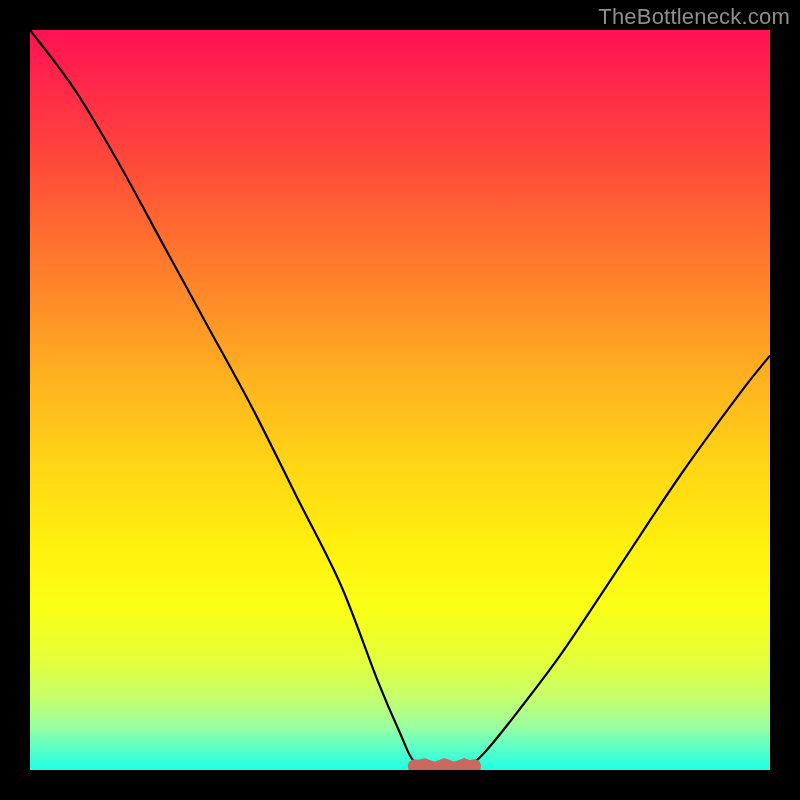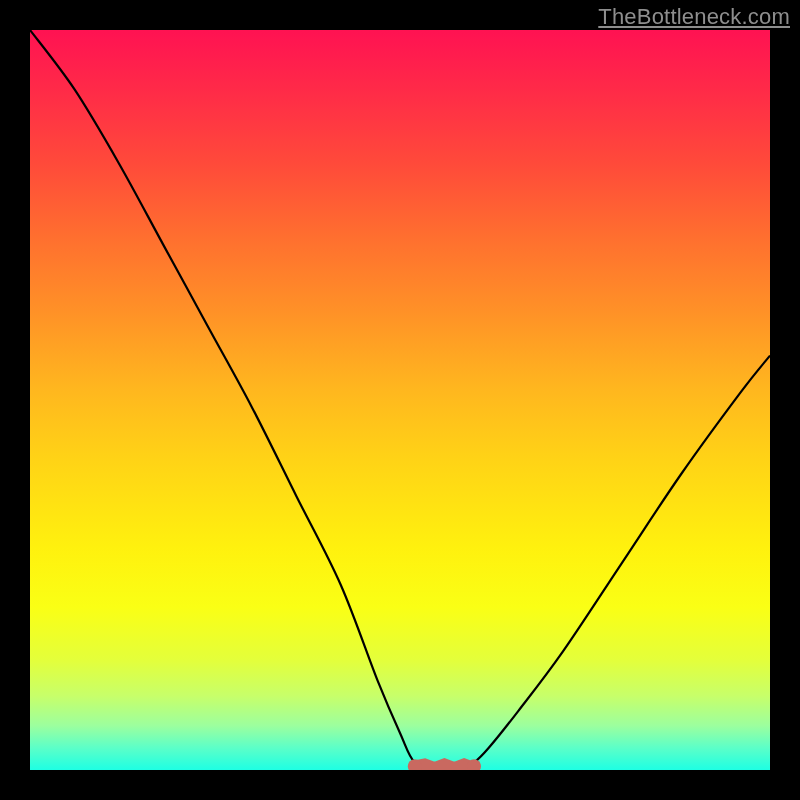--- a/index.html
+++ b/index.html
@@ -48,7 +48,6 @@
     font-size: 22px;
     letter-spacing: 0.2px;
     z-index: 50;
-    text-decoration: underline;
   }
   .curve-svg {
     position: absolute;

